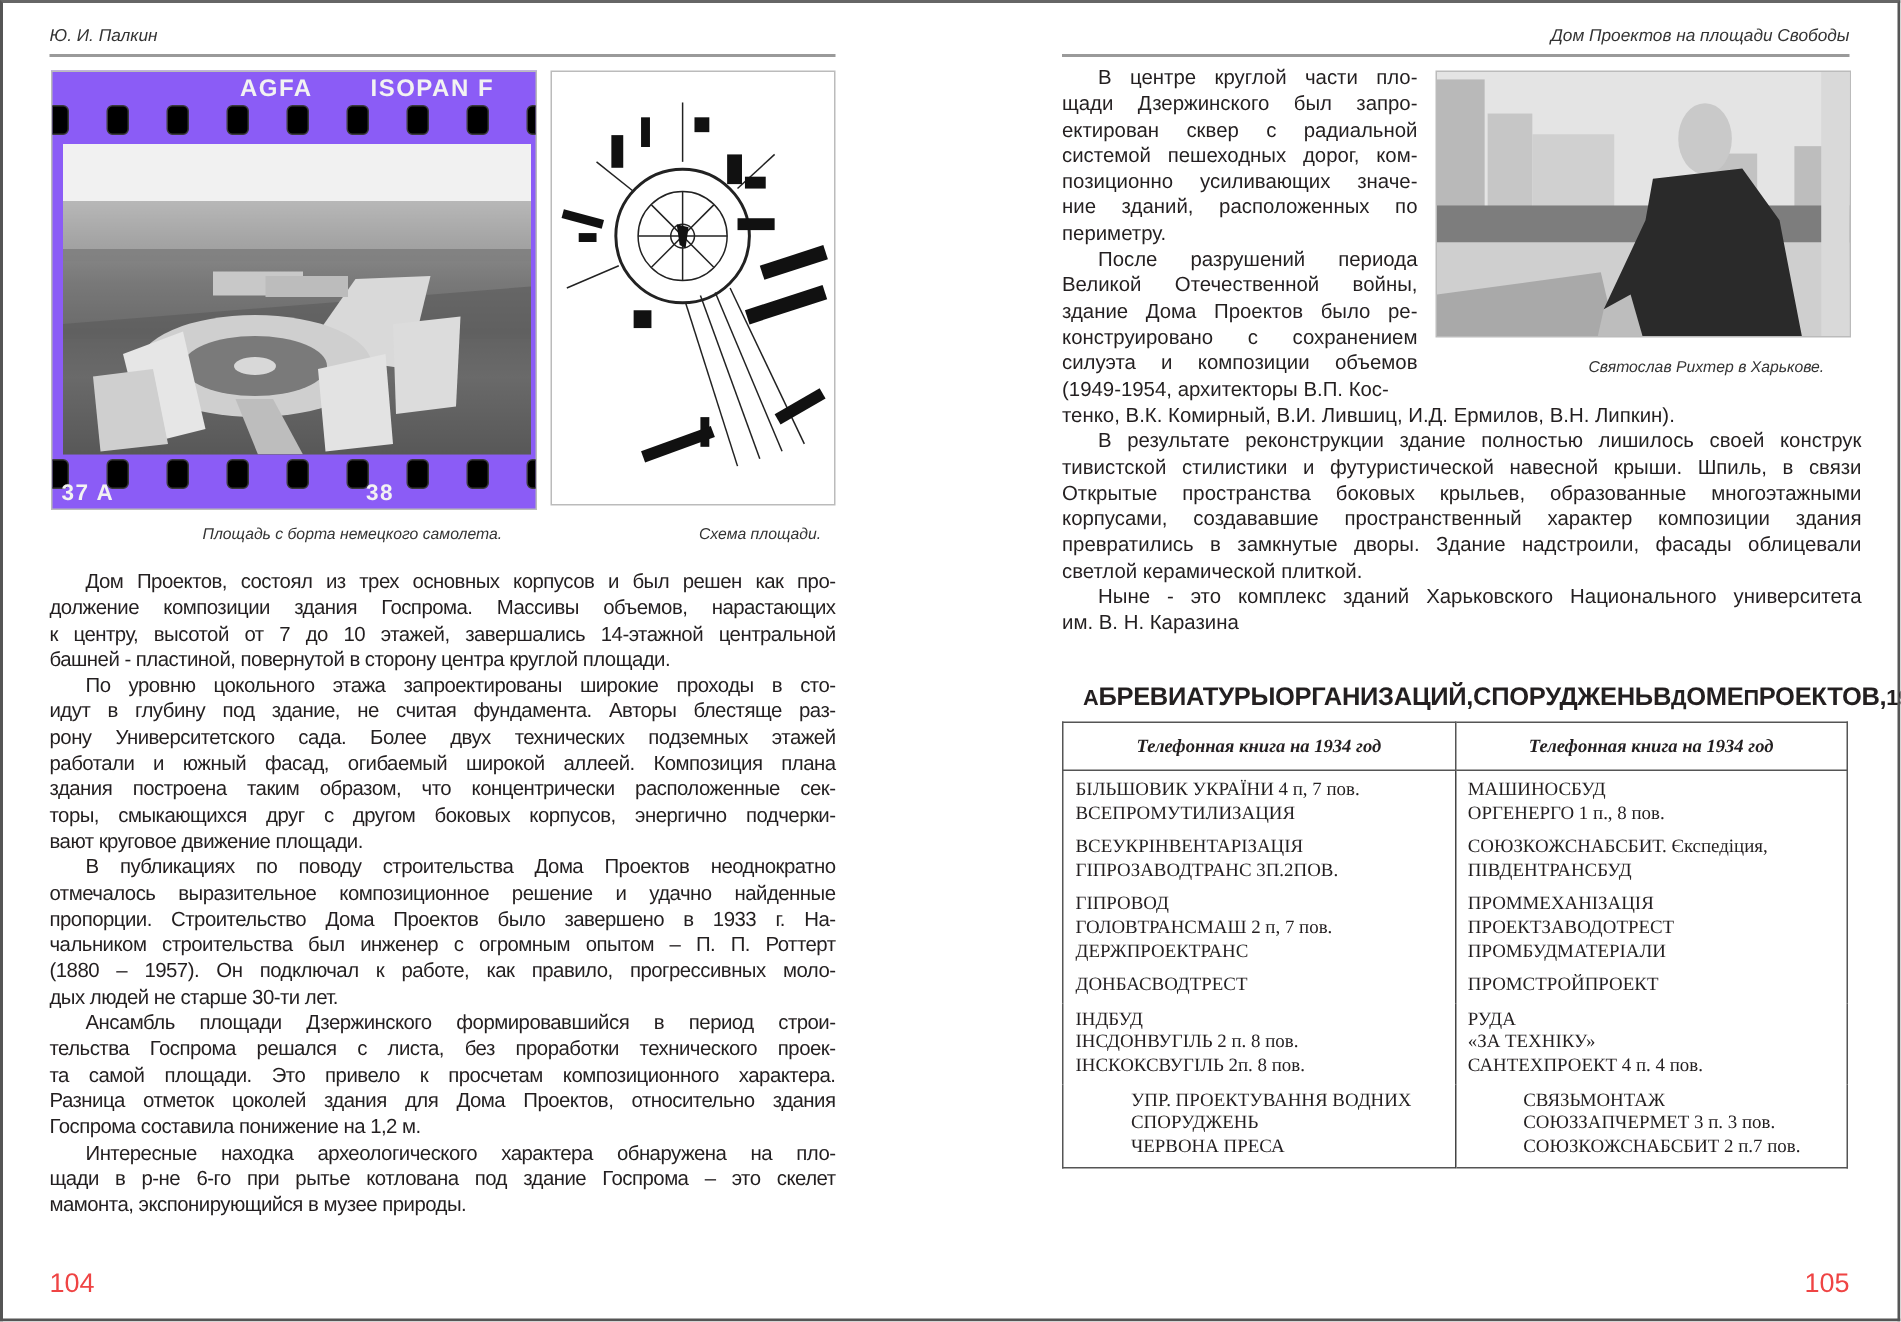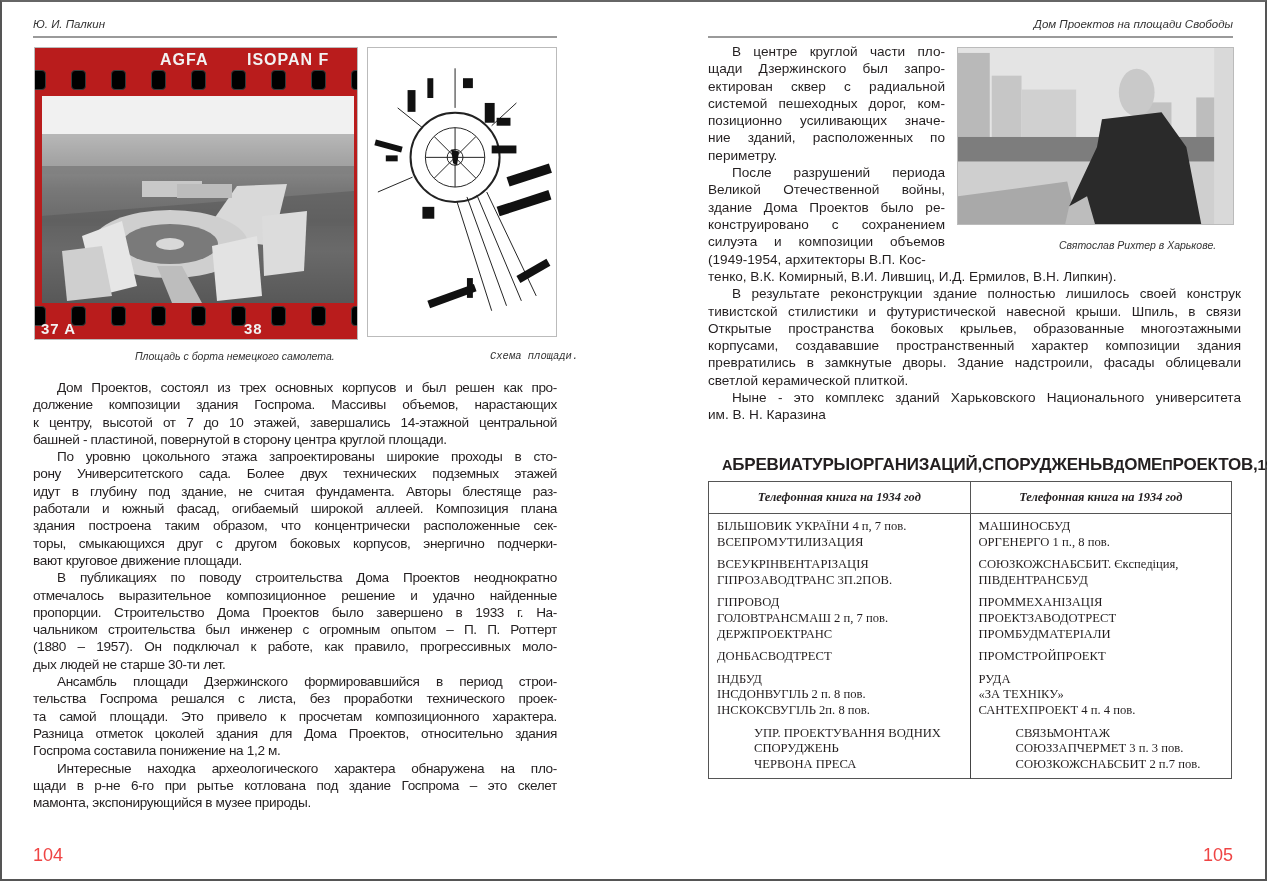--- a/index.html
+++ b/index.html
@@ -15,7 +15,7 @@
   #rule-right { left: 708px; width: 525px; }
 
   
-  .film { position: absolute; left: 34px; top: 47px; width: 324px; height: 293px; background: #b91c1c; border: 1px solid #bbb; overflow: hidden; }
+  .film { position: absolute; left: 34px; top: 47px; width: 324px; height: 293px; background: #8b5cf6; border: 1px solid #bbb; overflow: hidden; }
   .film-label { position: absolute; color: #f2f2f2; font-weight: bold; font-size: 16px; letter-spacing: 1px; font-family: "Liberation Sans", sans-serif; }
   .perf { position: absolute; width: 15px; height: 20px; background: #000; border: 1px solid #3a3a3a; border-radius: 4px; }
   .photo-aerial { position: absolute; left: 7px; top: 48px; width: 312px; height: 207px; overflow: hidden;

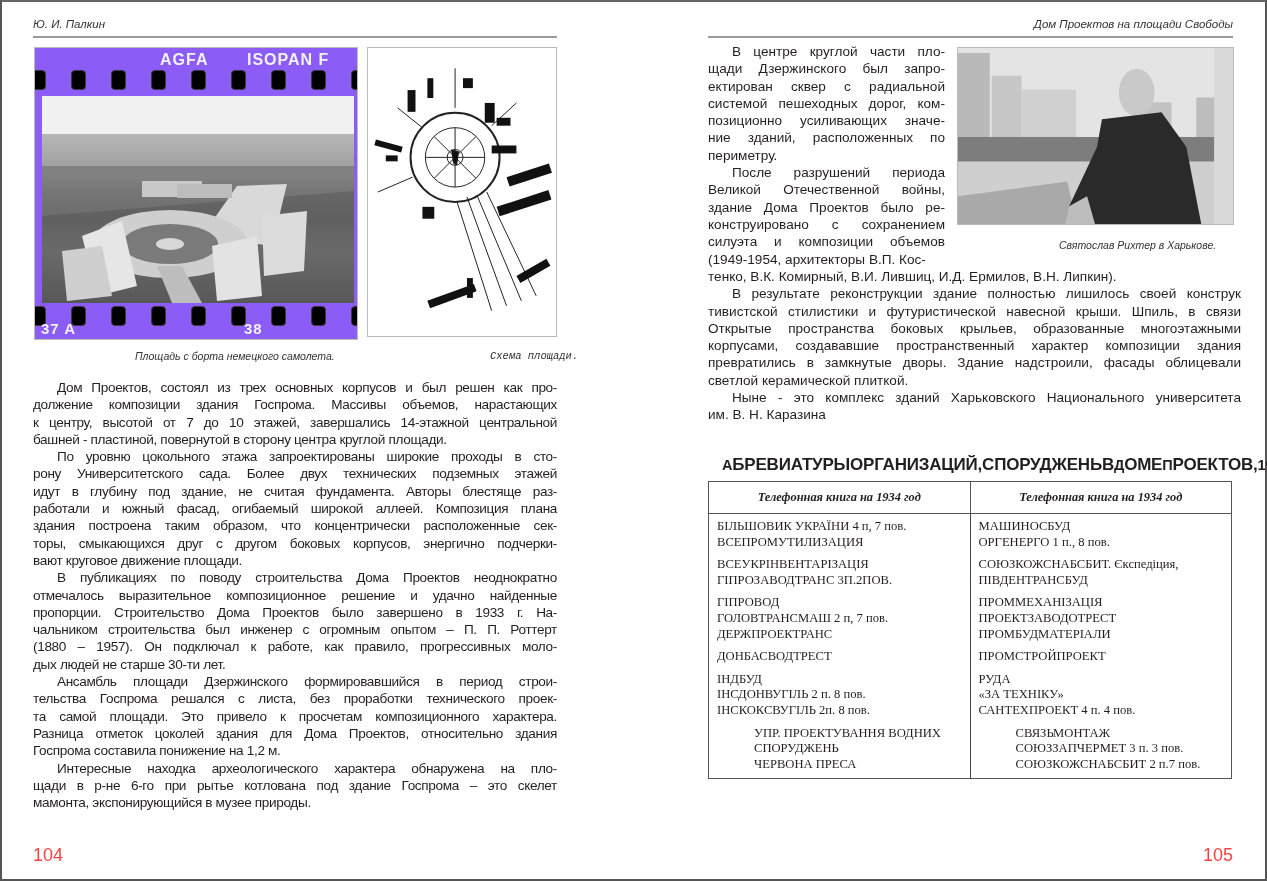--- a/index.html
+++ b/index.html
@@ -27,7 +27,7 @@
 
   .caption { position: absolute; font-size: 10.5px; font-style: italic; color: #333; }
   #cap-film { left: 135px; top: 350px; }
-  #cap-scheme { left: 490px; top: 350px; font-family: Liberation Mono, monospace; }
+  #cap-scheme { left: 466px; top: 350px; }
 
   .body-text { position: absolute; font-size: 13.6px; line-height: 17.3px; text-align: justify; color: #231f20; }
   .body-text .line { display: block; text-align: justify; text-align-last: justify; white-space: nowrap; }

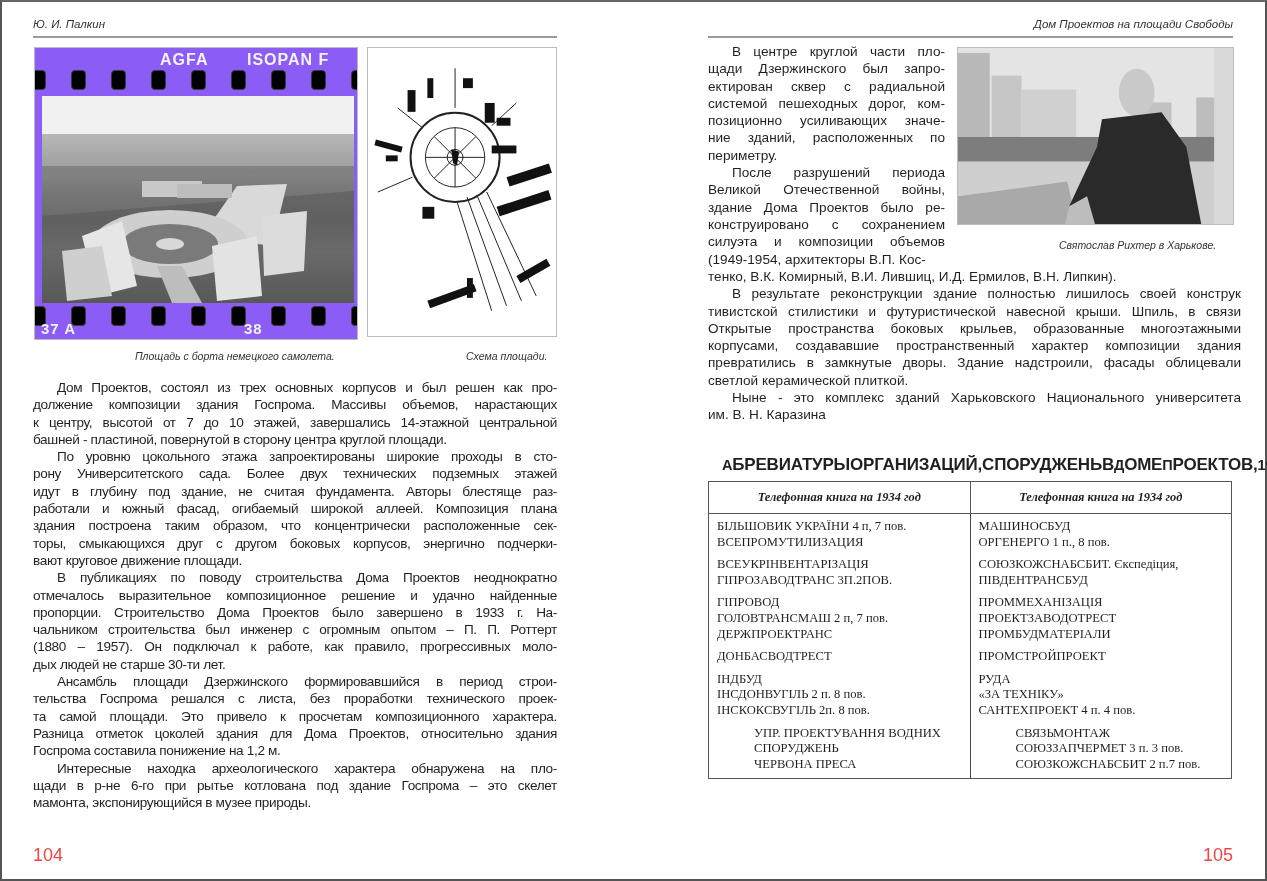--- a/index.html
+++ b/index.html
@@ -166,8 +166,8 @@
     </div>
     <div class="para">
       <span class="line ind">По уровню цокольного этажа запроектированы широкие проходы в сто-</span>
+      <span class="line">идут в глубину под здание, не считая фундамента. Авторы блестяще раз-</span>
       <span class="line">рону Университетского сада. Более двух технических подземных этажей</span>
-      <span class="line">идут в глубину под здание, не считая фундамента. Авторы блестяще раз-</span>
       <span class="line">работали и южный фасад, огибаемый широкой аллеей. Композиция плана</span>
       <span class="line">здания построена таким образом, что концентрически расположенные сек-</span>
       <span class="line">торы, смыкающихся друг с другом боковых корпусов, энергично подчерки-</span>

